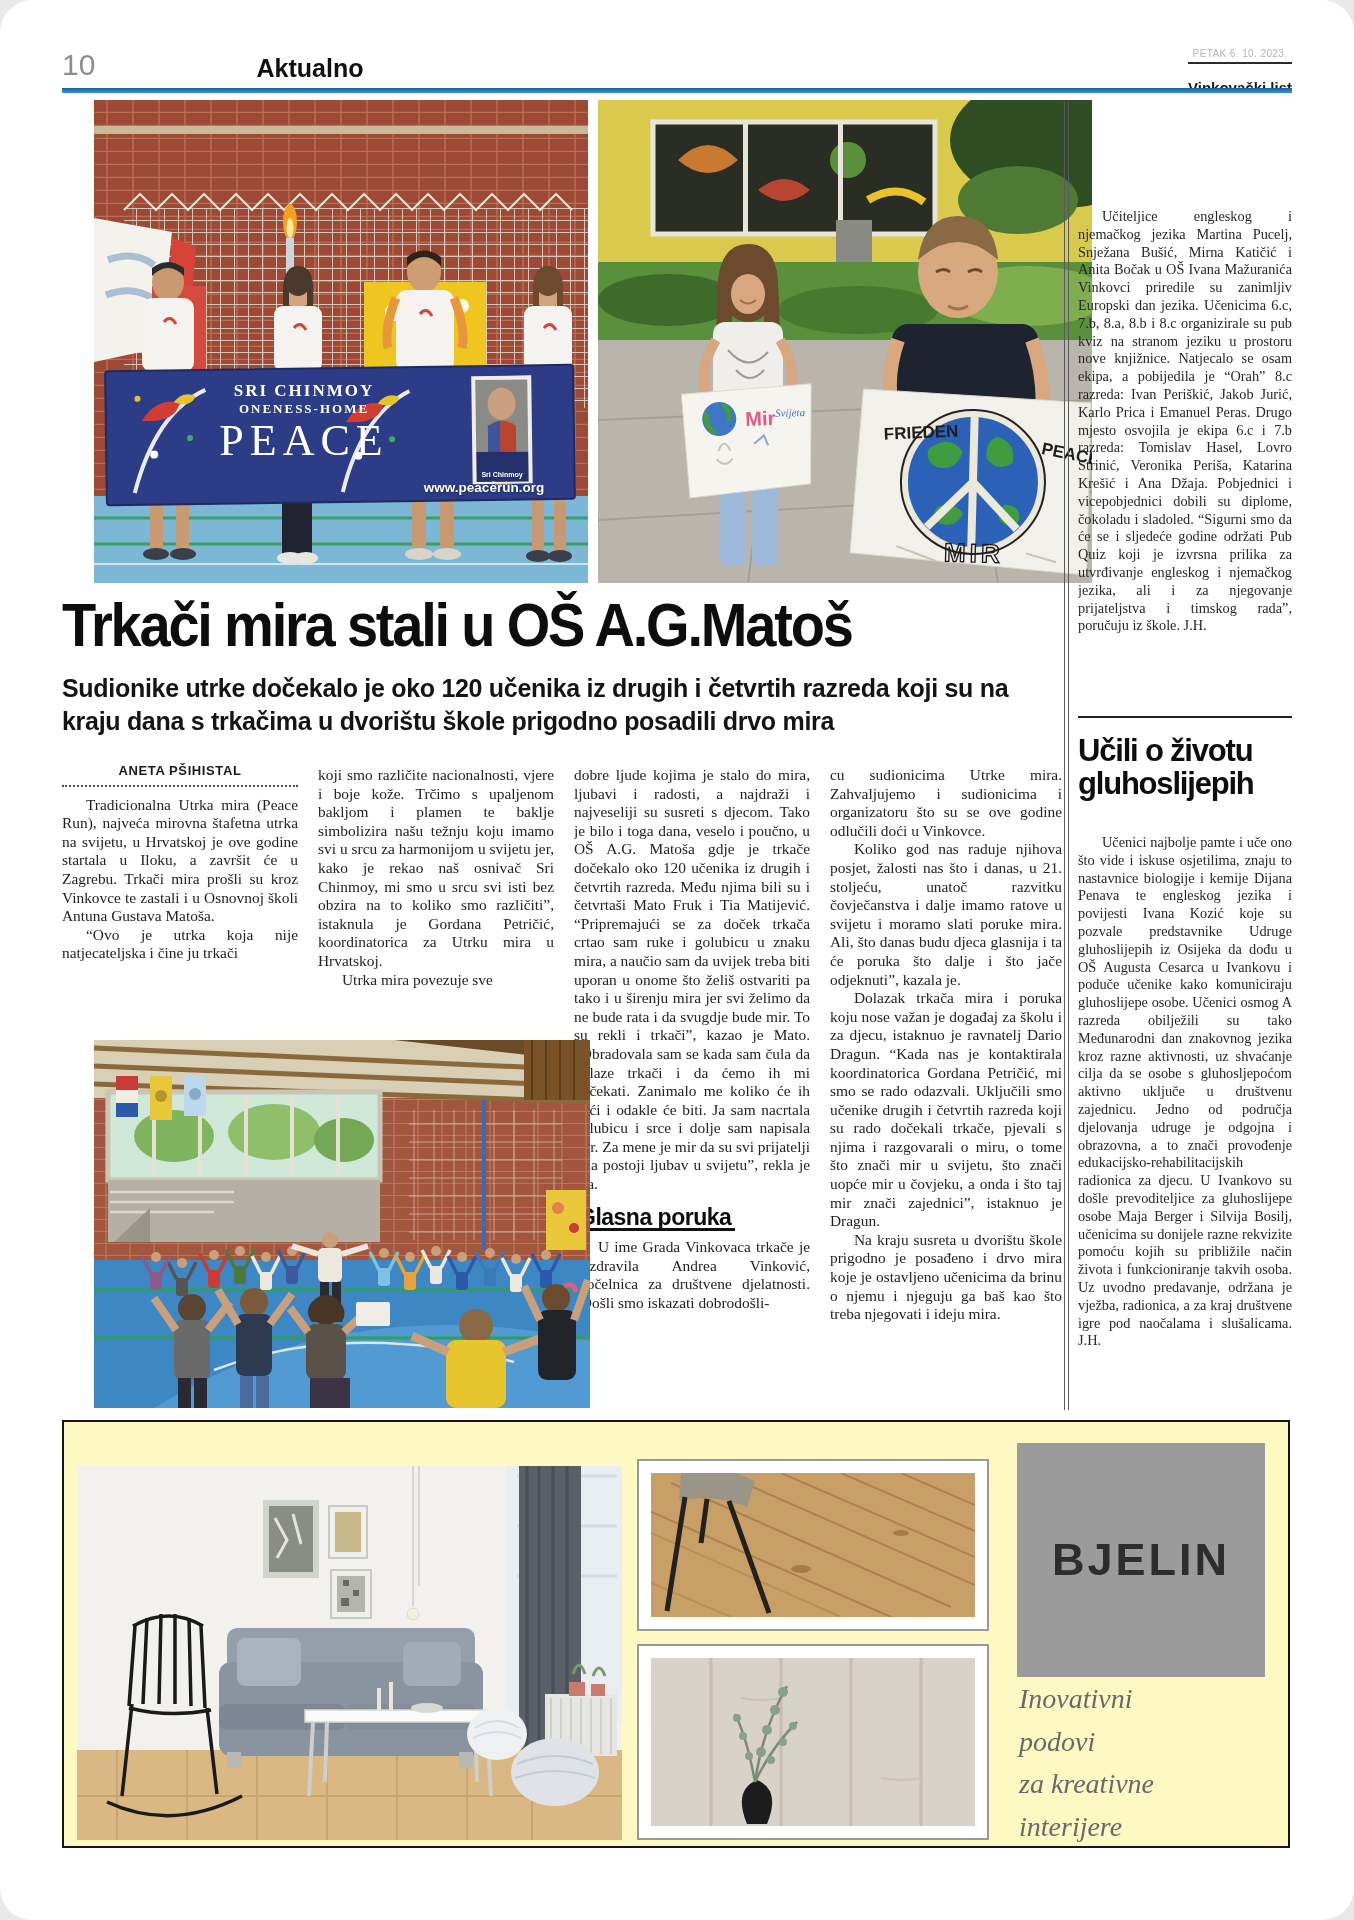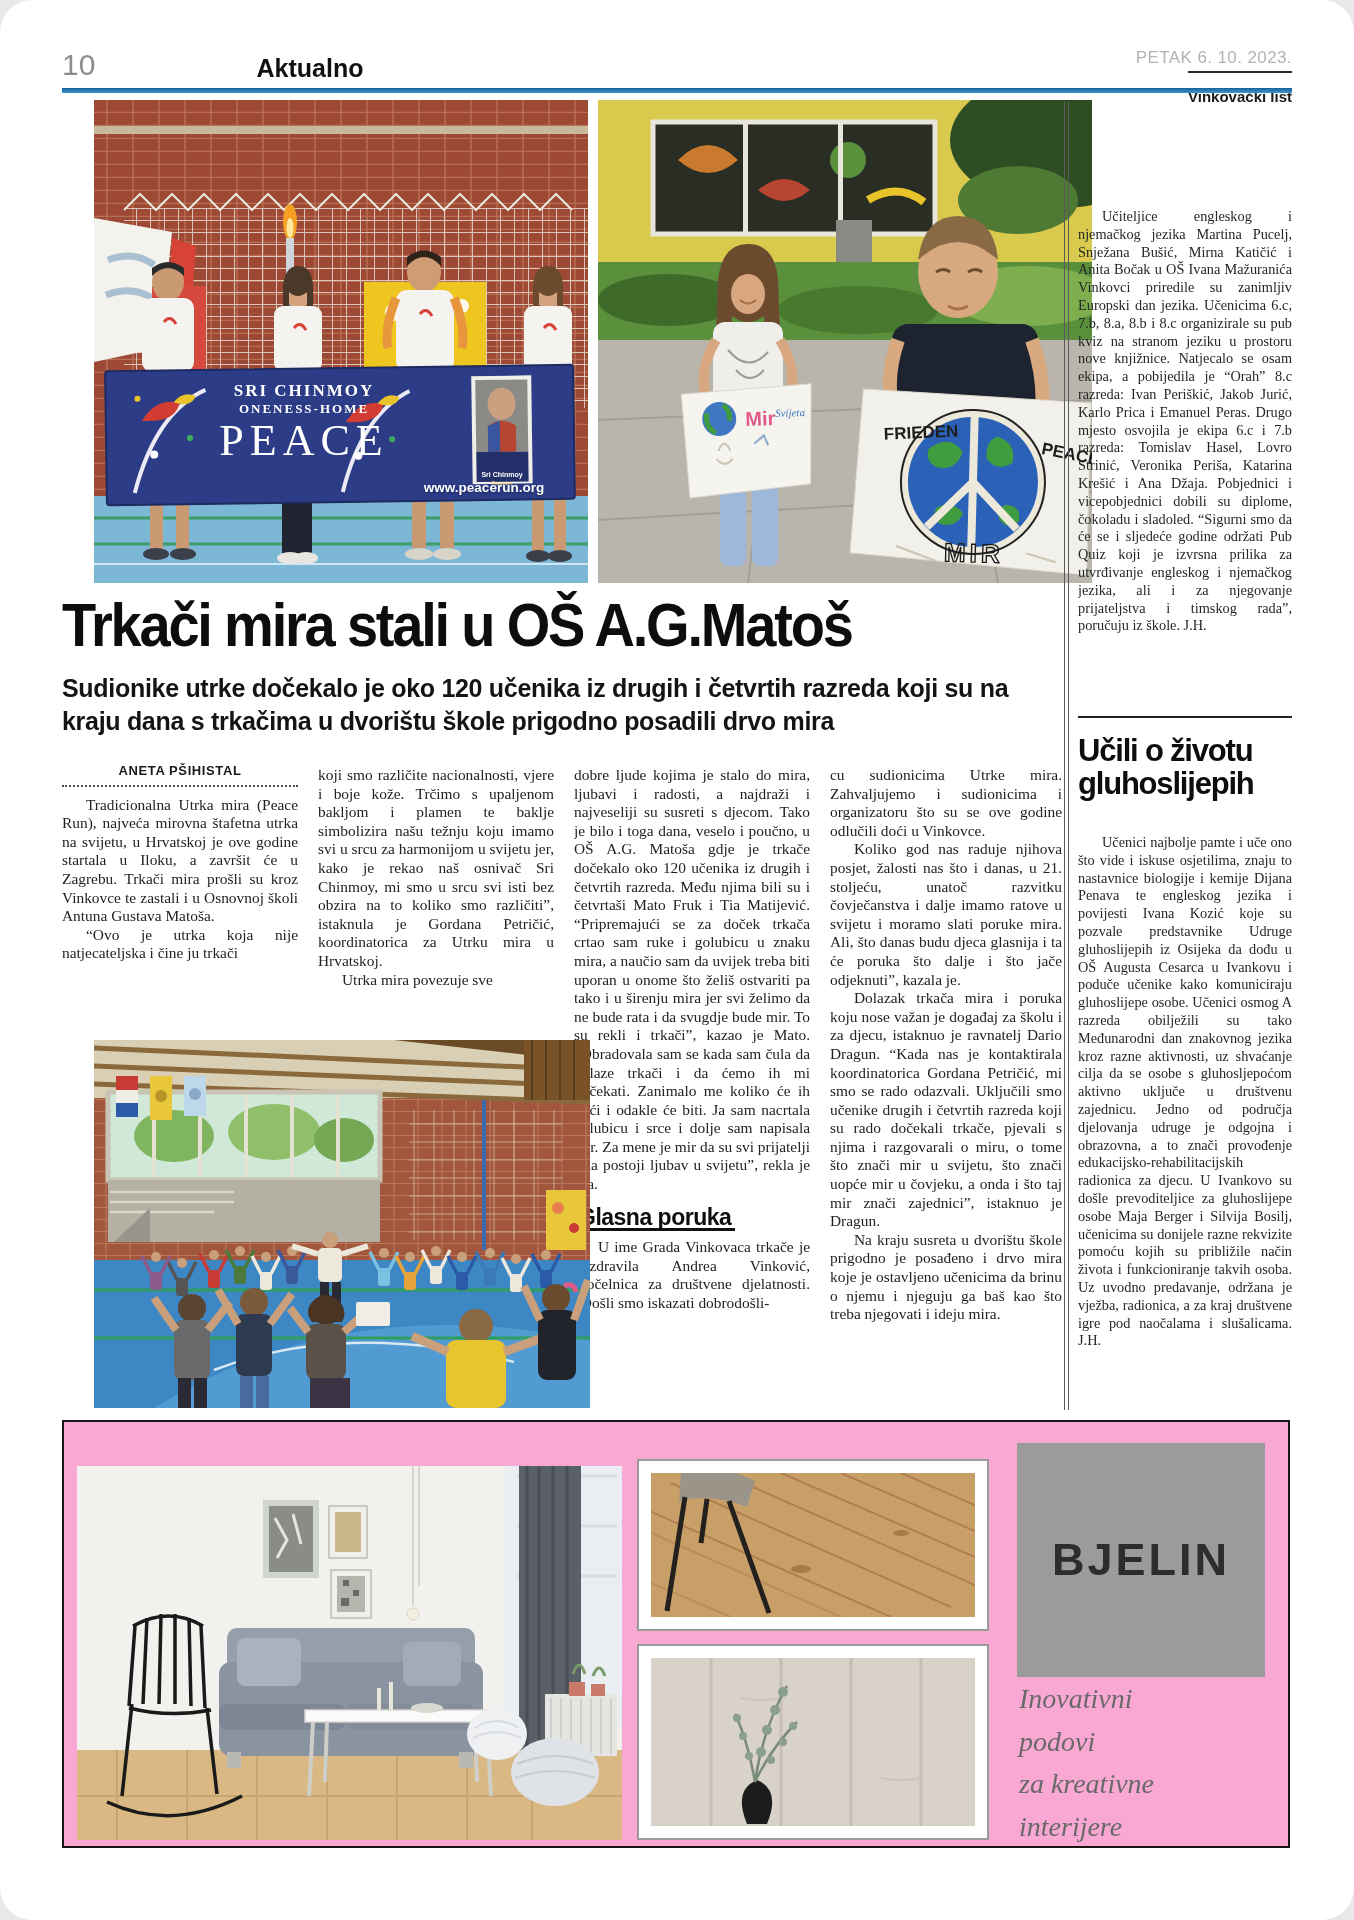--- a/index.html
+++ b/index.html
@@ -15,7 +15,7 @@
   .page-number { left:62px; top:48px; font-family:"Liberation Sans",sans-serif; font-size:30px; color:#8d8d8d; font-weight:400; }
   .section-title { left:218px; top:54px; width:184px; text-align:center; font-family:"Liberation Sans",sans-serif; font-size:25px; font-weight:700; color:#101010; }
   .header-right { top:48px; right:62px; text-align:right; font-family:"Liberation Sans",sans-serif; }
-  .header-date { font-size:17px; color:#b3b3b3; letter-spacing:.4px;text-align:center; }
+  .header-date { font-size:10px; color:#b3b3b3; letter-spacing:.4px;text-align:center; }
   .header-pub  { display:inline-block; font-size:15px; font-weight:700; color:#1c1c1c; border-top:2px solid #2a2a2a; margin-top:3px; padding-top:15px; }
   .blue-rule { left:62px; top:88px; width:1230px; height:5px; background:linear-gradient(#15619f,#4193d0); }
 

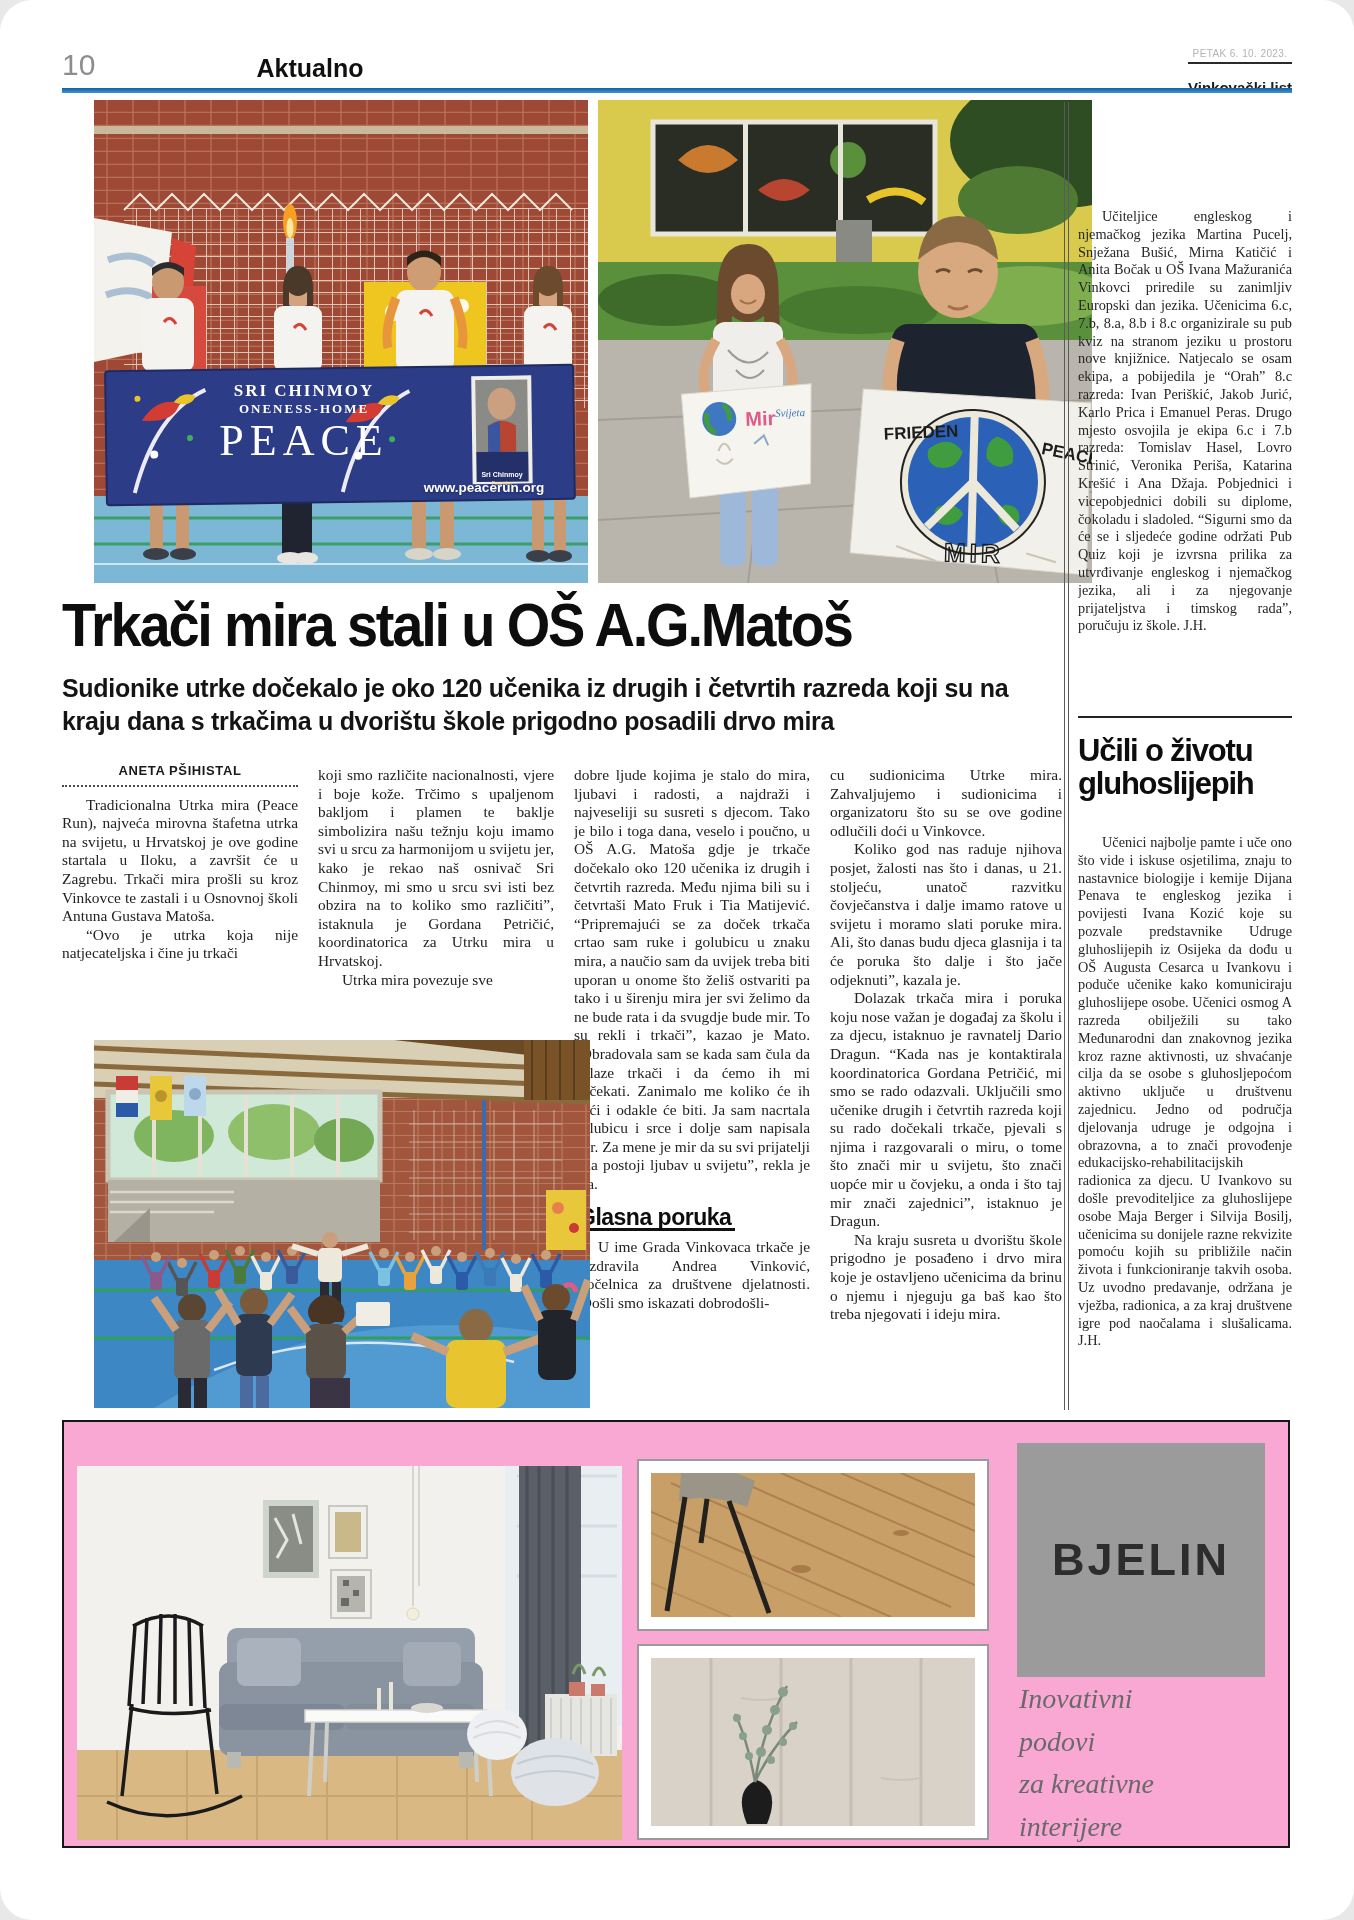--- a/index.html
+++ b/index.html
@@ -66,7 +66,7 @@
   .sb-divider { left:1078px; top:716px; width:214px; border-top:2px solid #222; }
 
   
-  .ad-box { left:62px; top:1420px; width:1228px; height:428px; border:2px solid #161616; background:#f9a8d4; }
+  .ad-box { left:62px; top:1420px; width:1228px; height:428px; border:2px solid #161616; background:#fef9c3; }
   .ad-inner { position:absolute; }
   .ad-living { left:13px; top:44px; width:545px; height:374px; }
   .ad-frame { border:2px solid #9a9a9a; background:#fff; padding:12px; }

